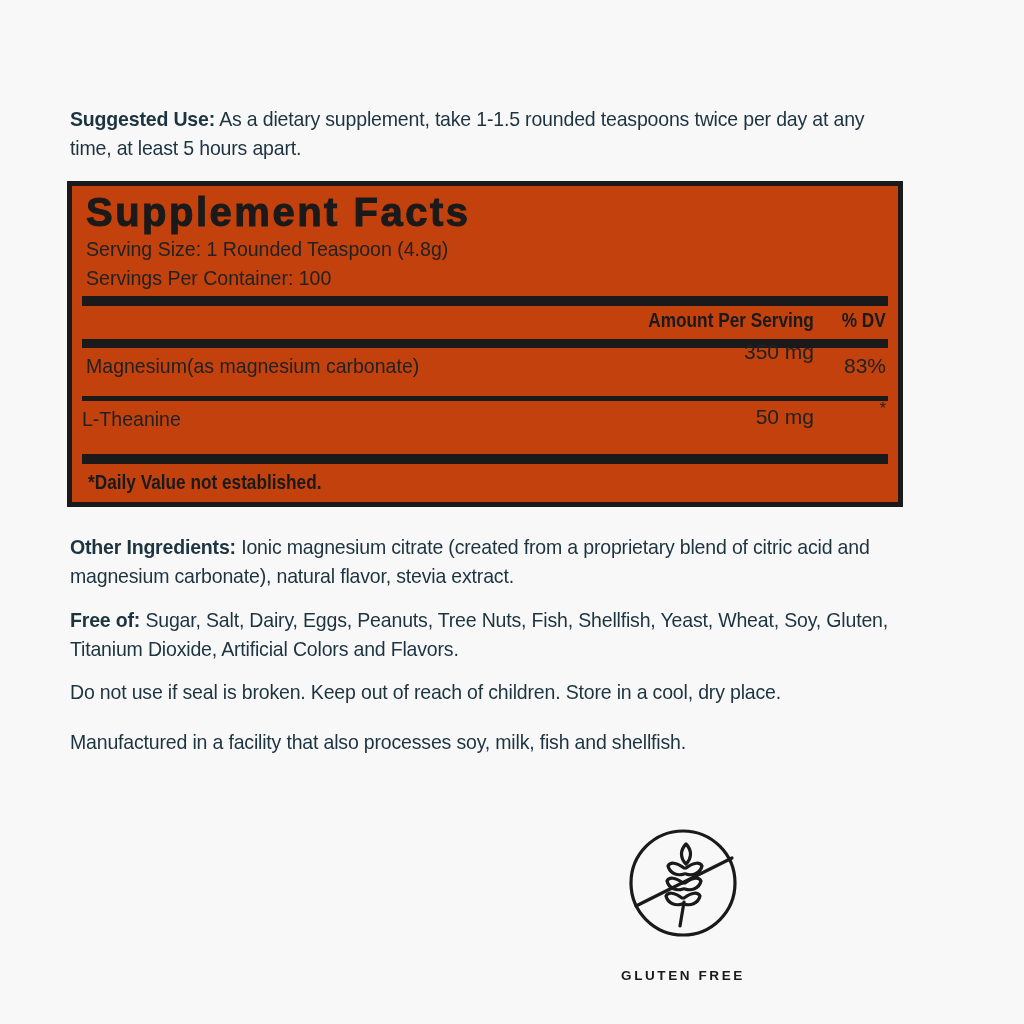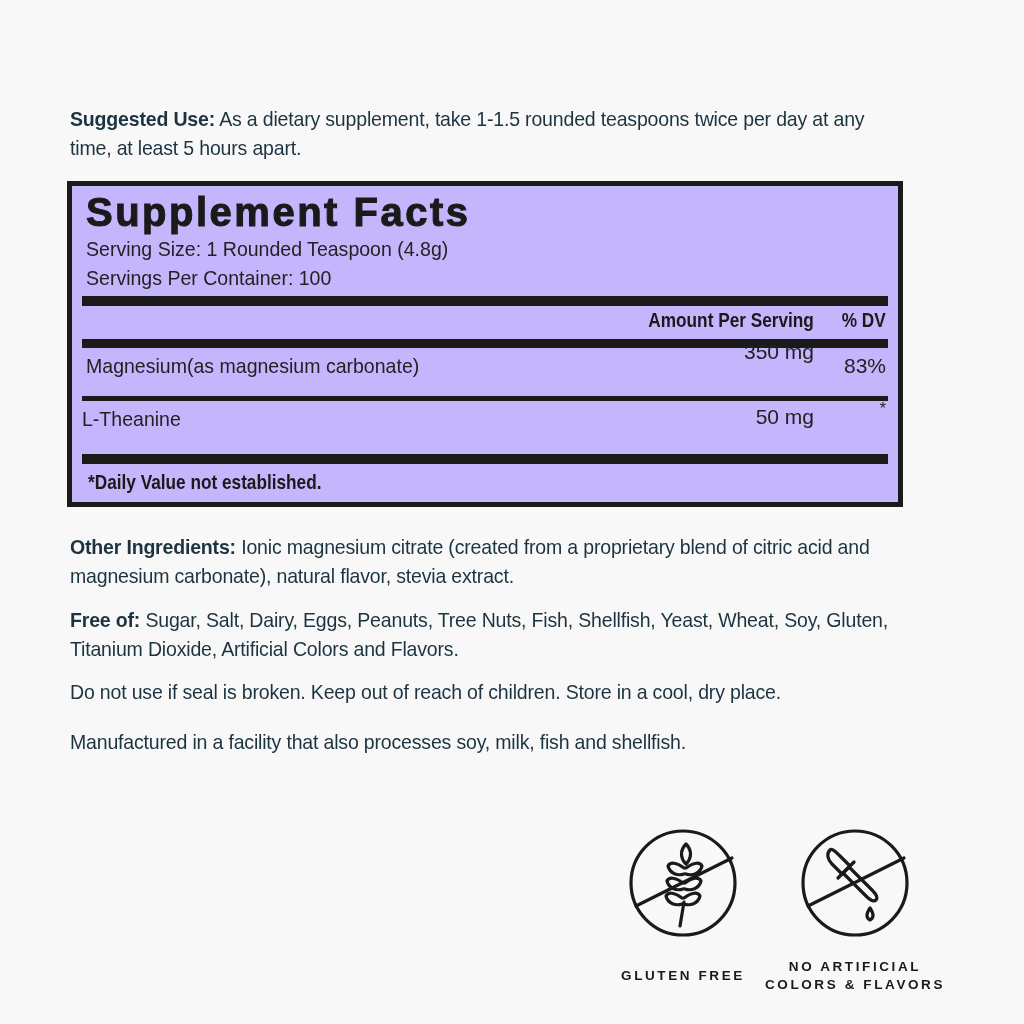--- a/index.html
+++ b/index.html
@@ -25,7 +25,7 @@
     .facts {
       position: absolute; left: 67px; top: 181px;
       width: 826px; height: 316px;
-      border: 5px solid #1a1a1a; background: #c4b5fd;
+      border: 5px solid #1a1a1a; background: #c2410c;
       color: #1a1a1a;
     }
     .facts .title {

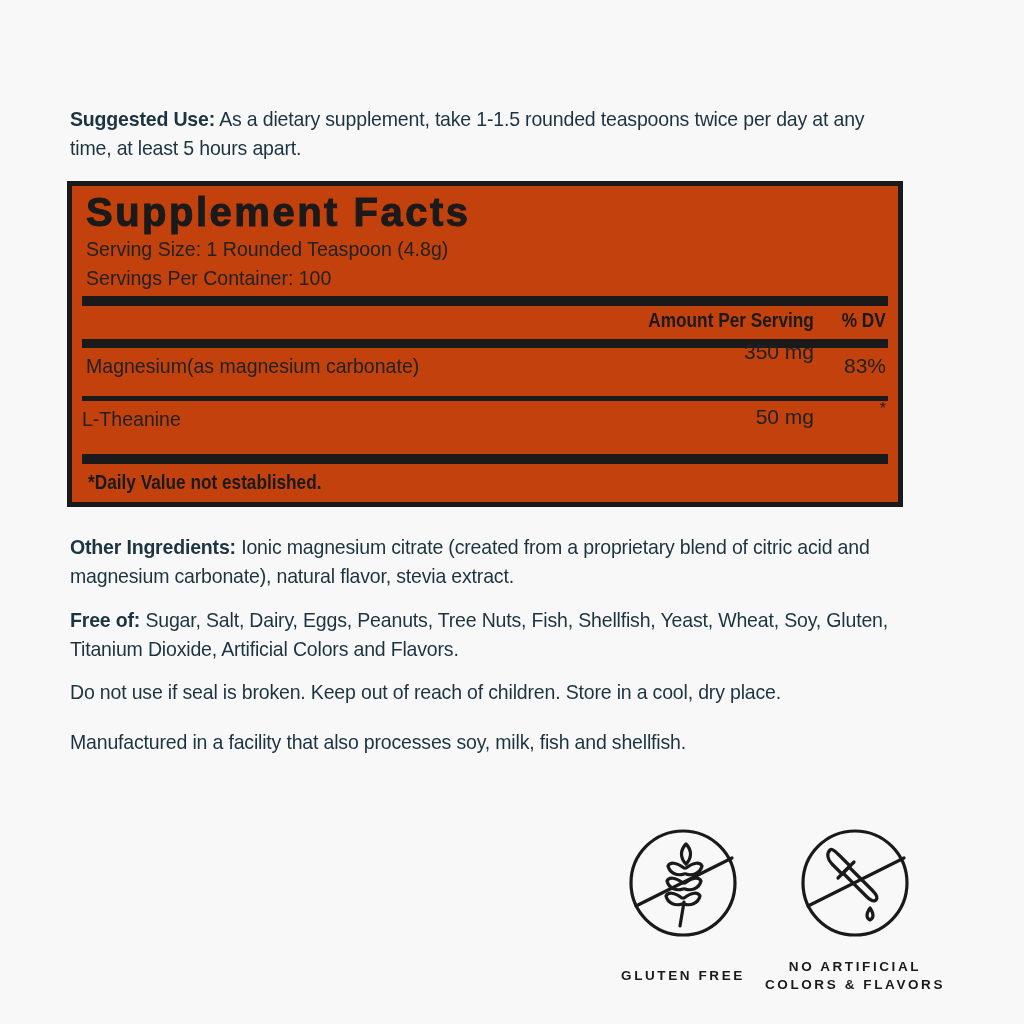--- a/index.html
+++ b/index.html
@@ -137,22 +137,6 @@
     </div>
   </div>
 
-  <div class="badge" style="left:755px">
-    <svg width="110" height="110" viewBox="0 0 110 110">
-      <g fill="none" stroke="#1a1a1a" stroke-width="3.2" stroke-linecap="round" stroke-linejoin="round">
-        <circle cx="55" cy="55" r="52"></circle>
-        <path d="M8 78 L104 30"></path>
-        <path d="M30 22 C26 26 28 32 32 36 L42 46 L50 38 L40 28 C36 24 32 20 30 22 Z"></path>
-        <path d="M38 50 L54 34"></path>
-        <path d="M44 46 L66 68 C70 72 74 74 76 72 C78 70 76 66 72 62 L50 40"></path>
-        <path d="M70 80 C66 86 66 90 70 92 C74 90 74 86 70 80 Z"></path>
-      </g>
-    </svg>
-    <div class="label">
-      <div>NO ARTIFICIAL</div>
-      <div>COLORS &amp; FLAVORS</div>
-    </div>
-  </div>
 </div>
 
 </body></html>

